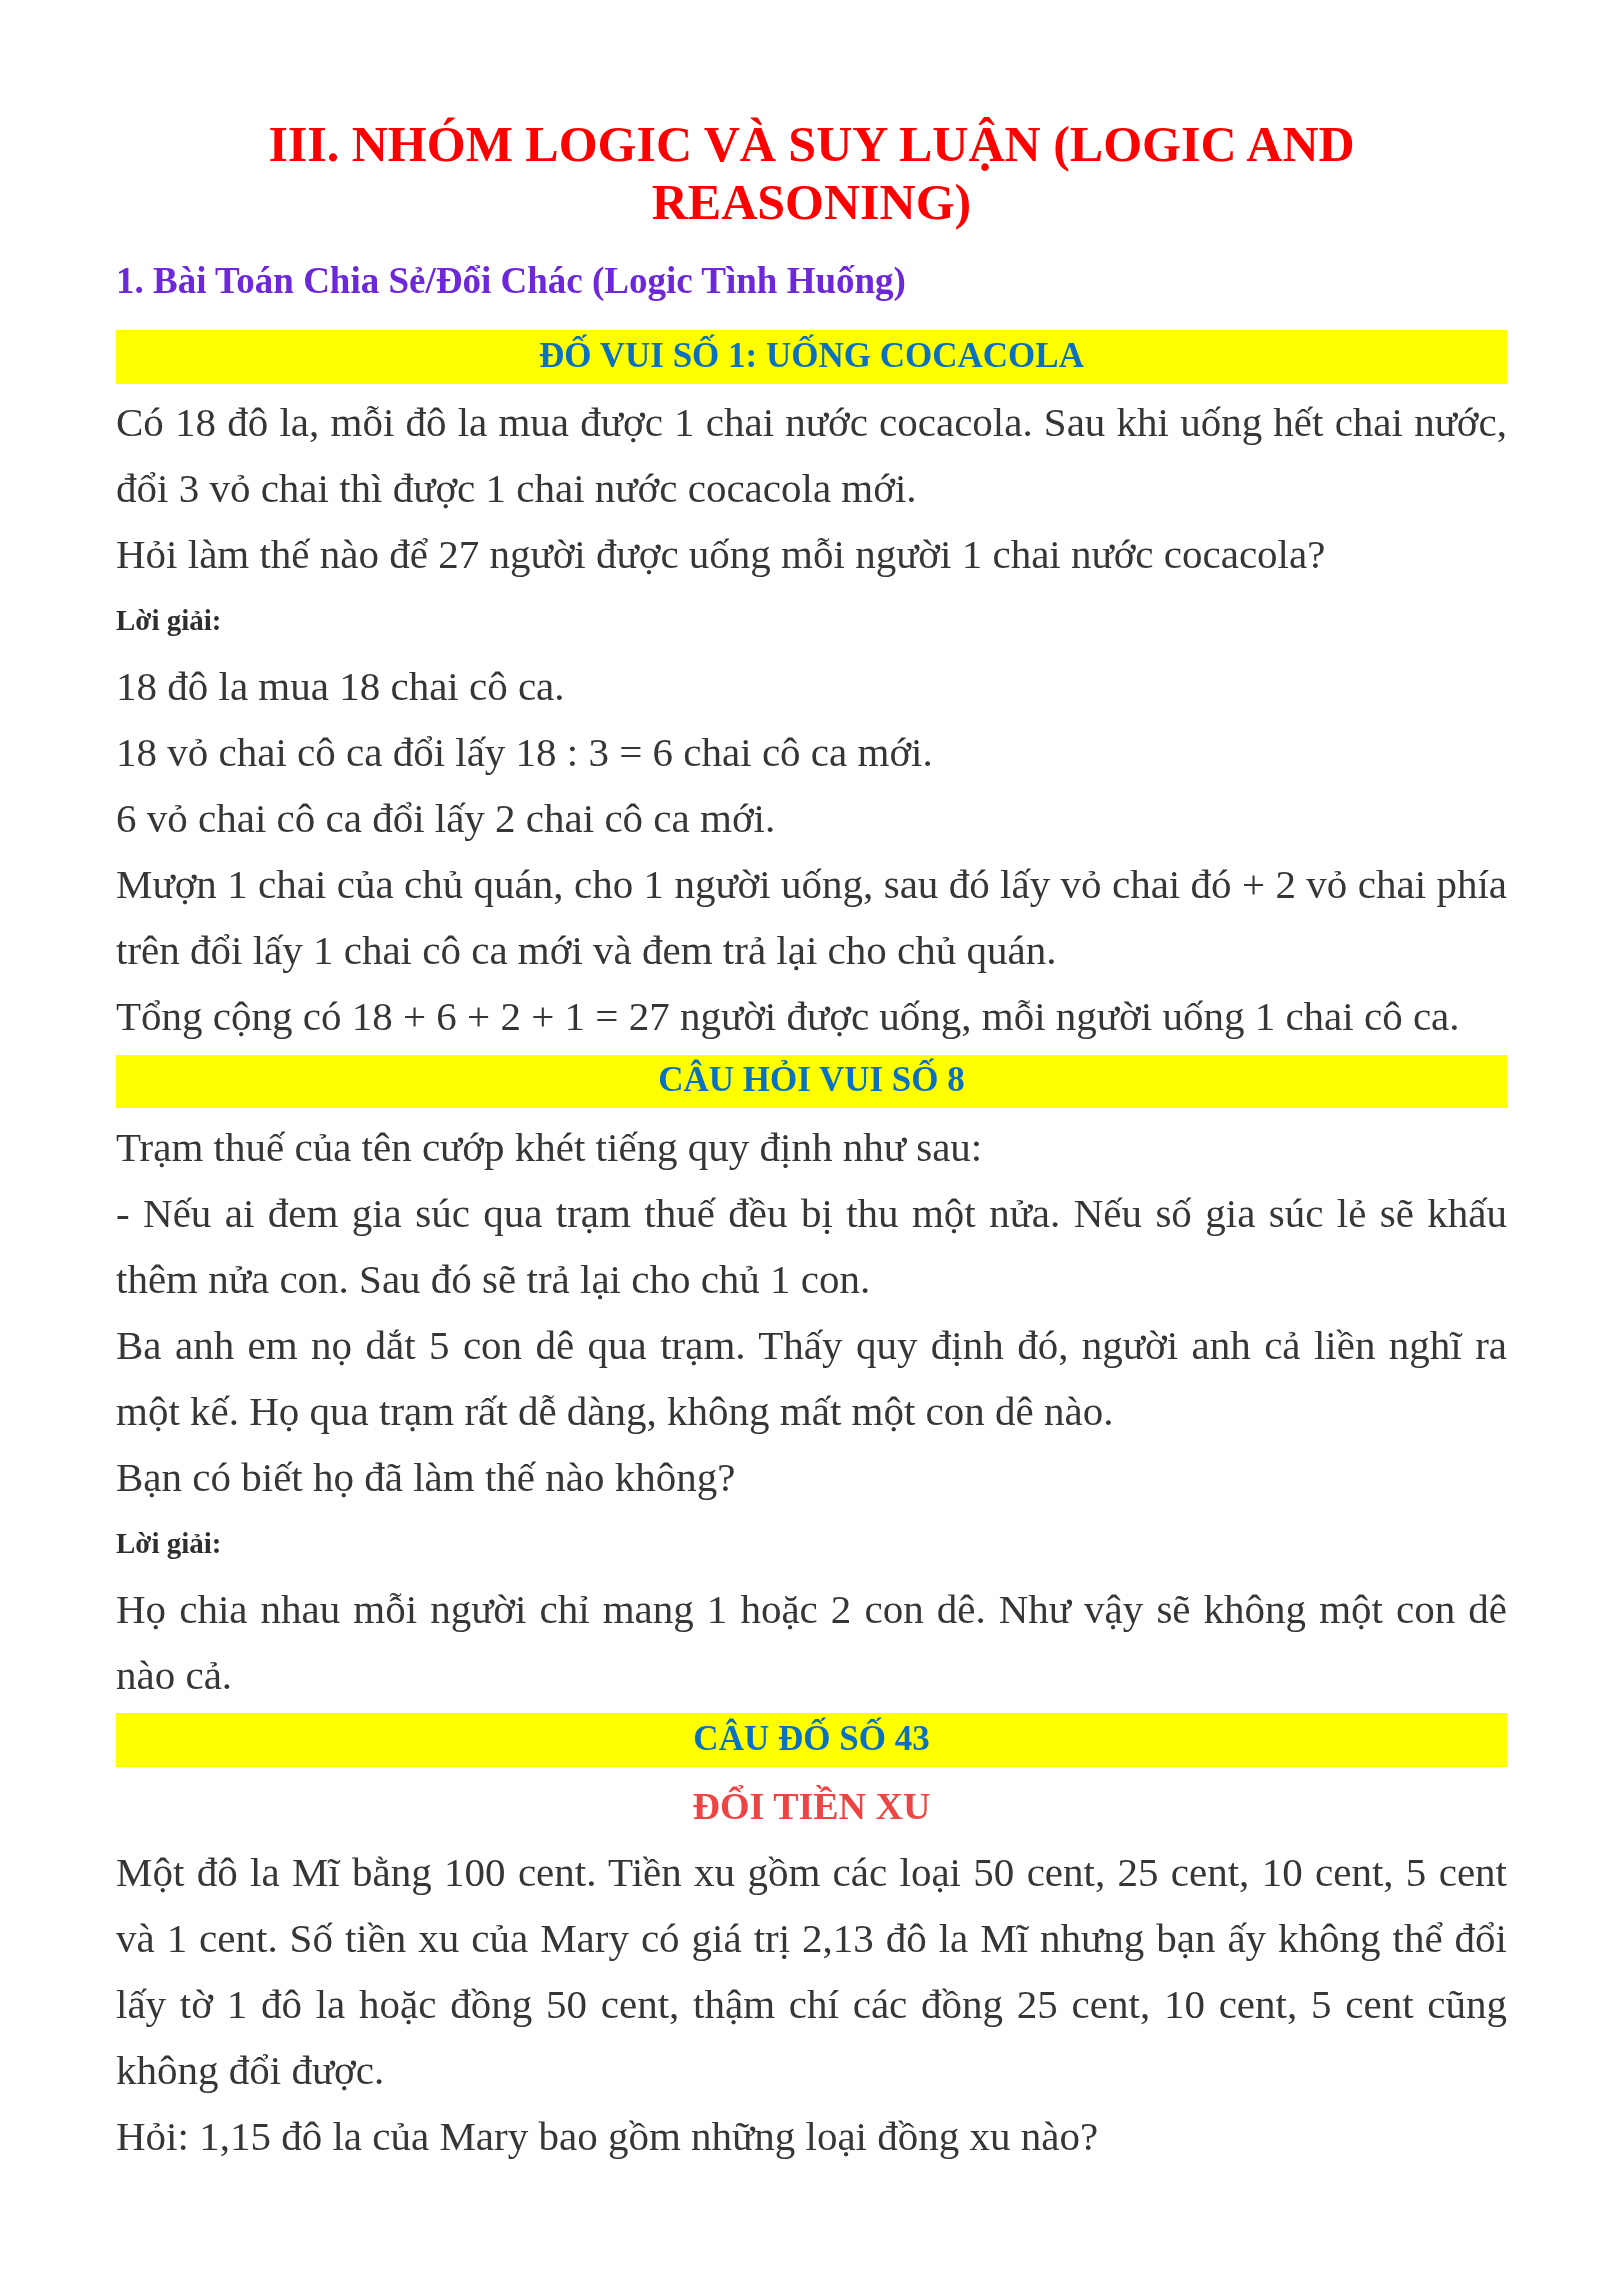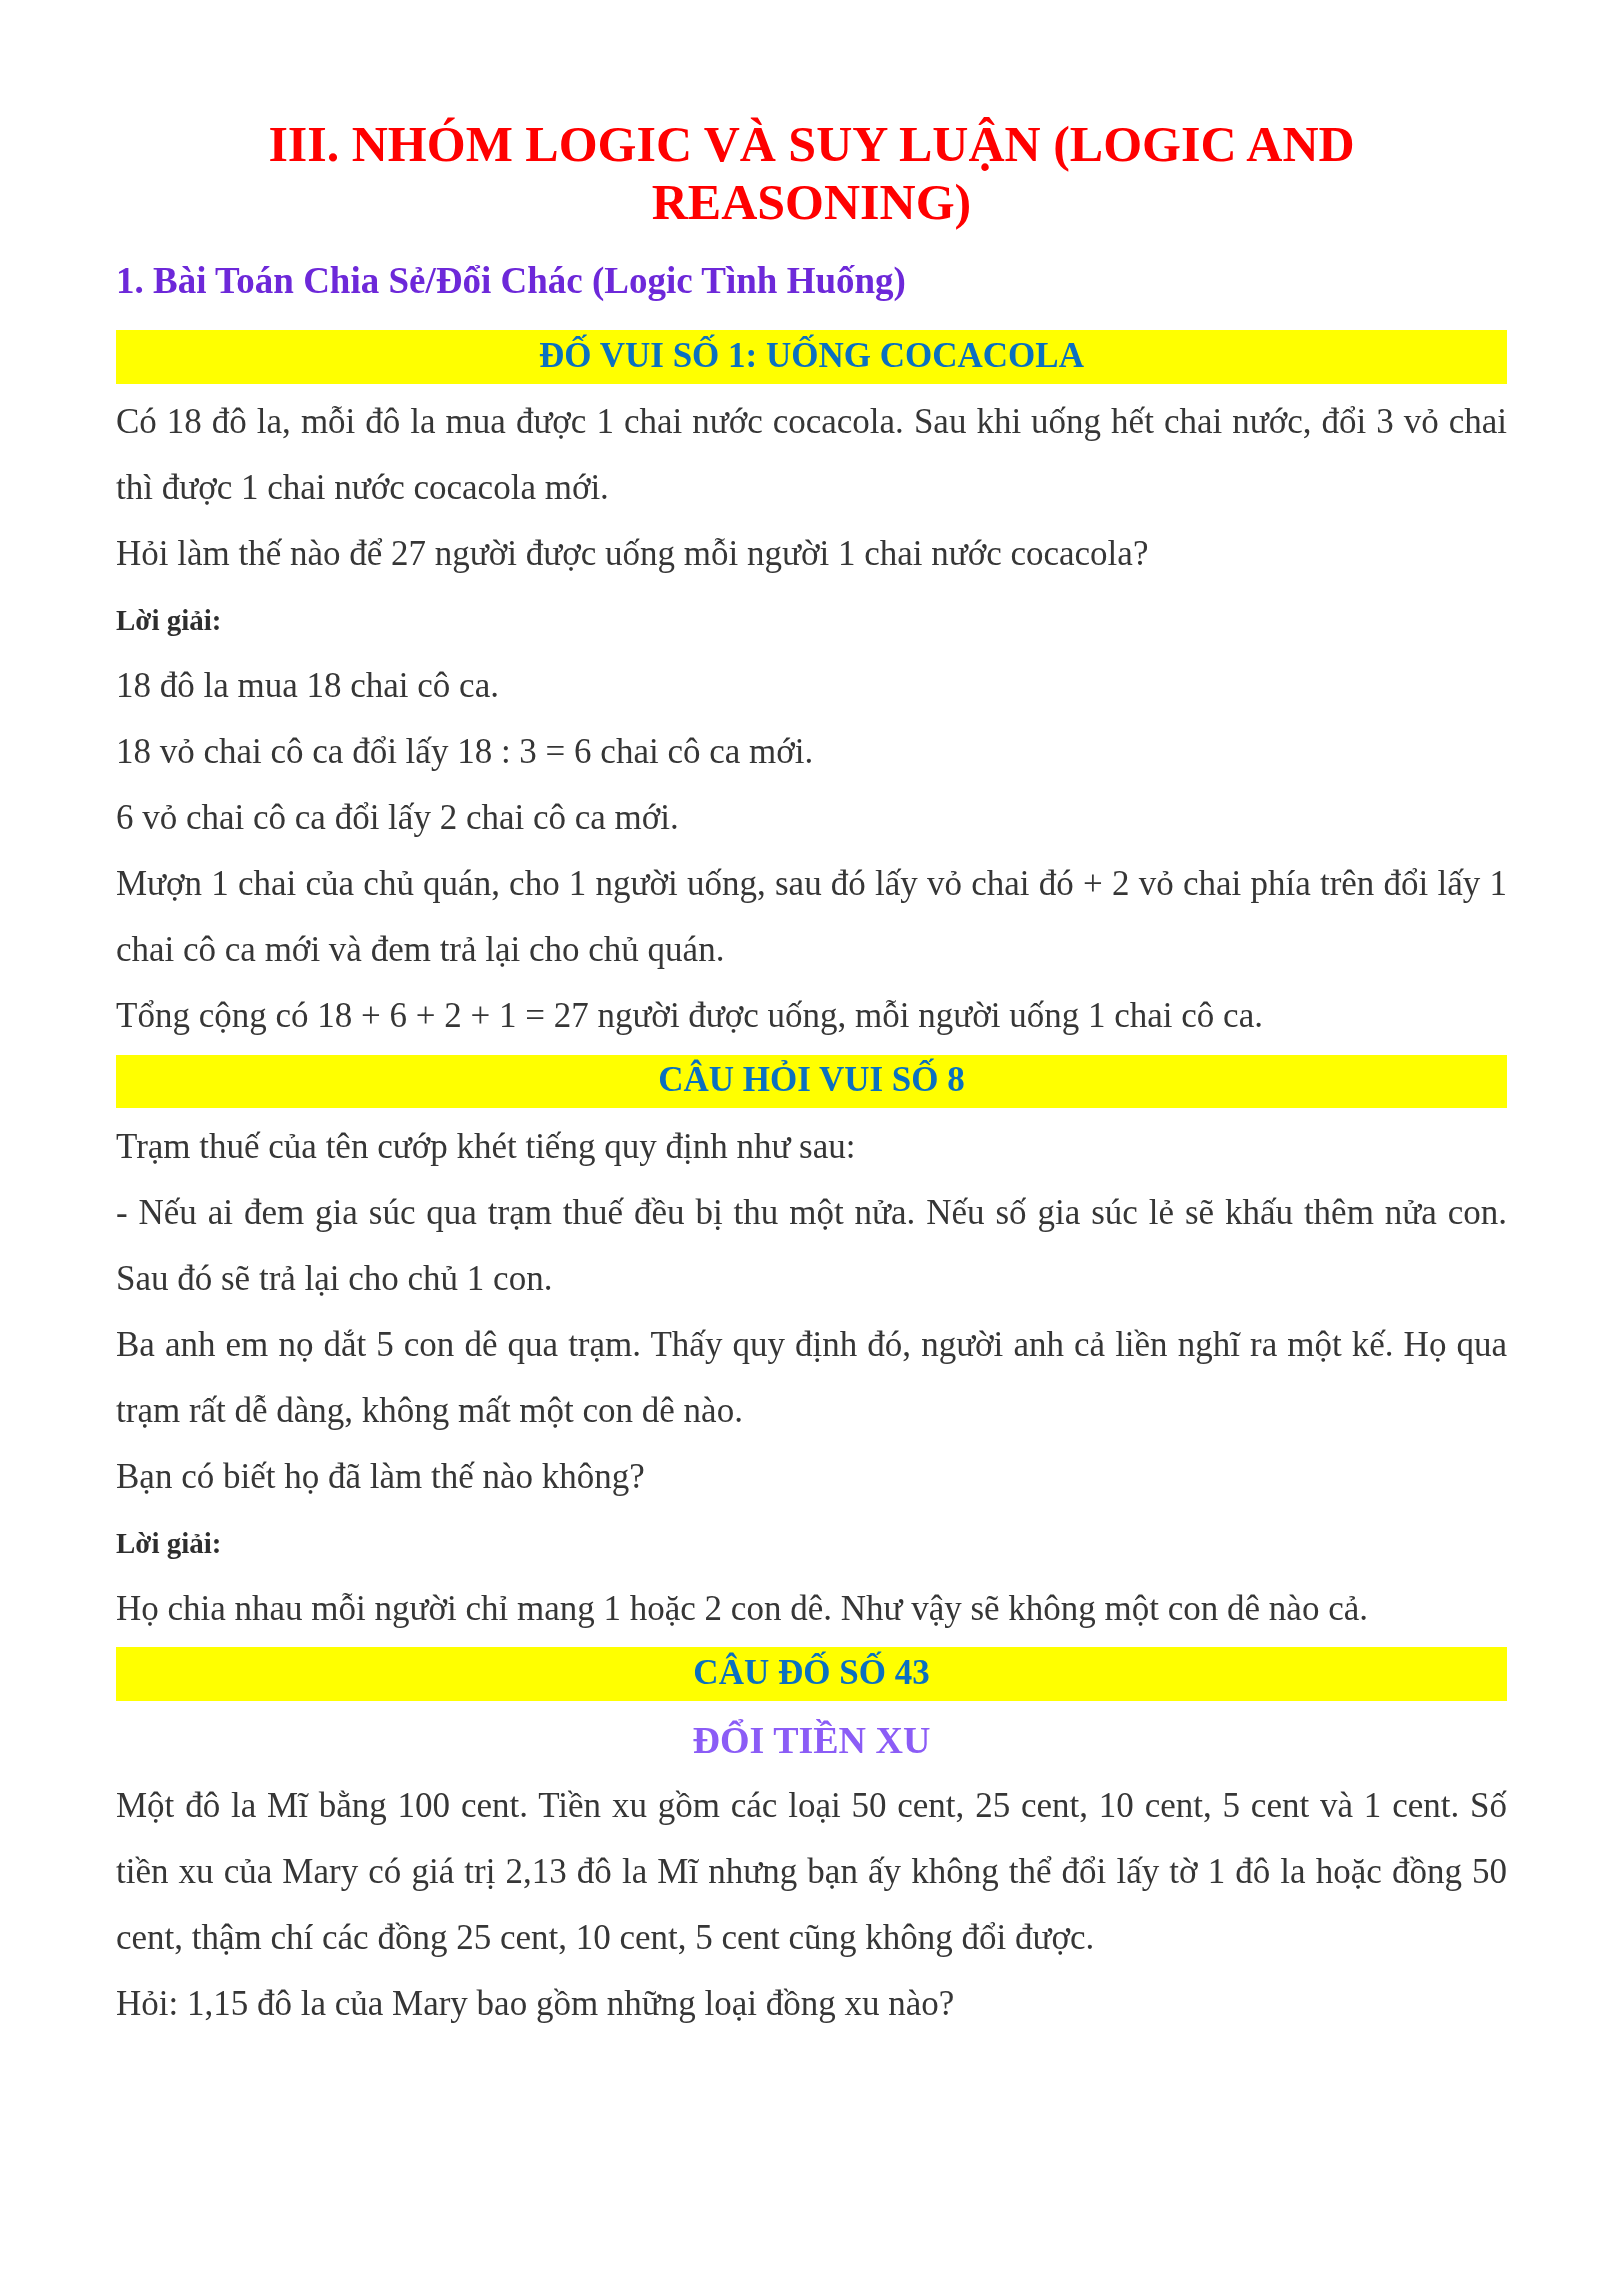--- a/index.html
+++ b/index.html
@@ -53,7 +53,7 @@
     margin: 0;
   }
   p.body {
-    font-size: 35px;
+    font-size: 41px;
     line-height: 66px;
     margin: 0;
     text-align: justify;

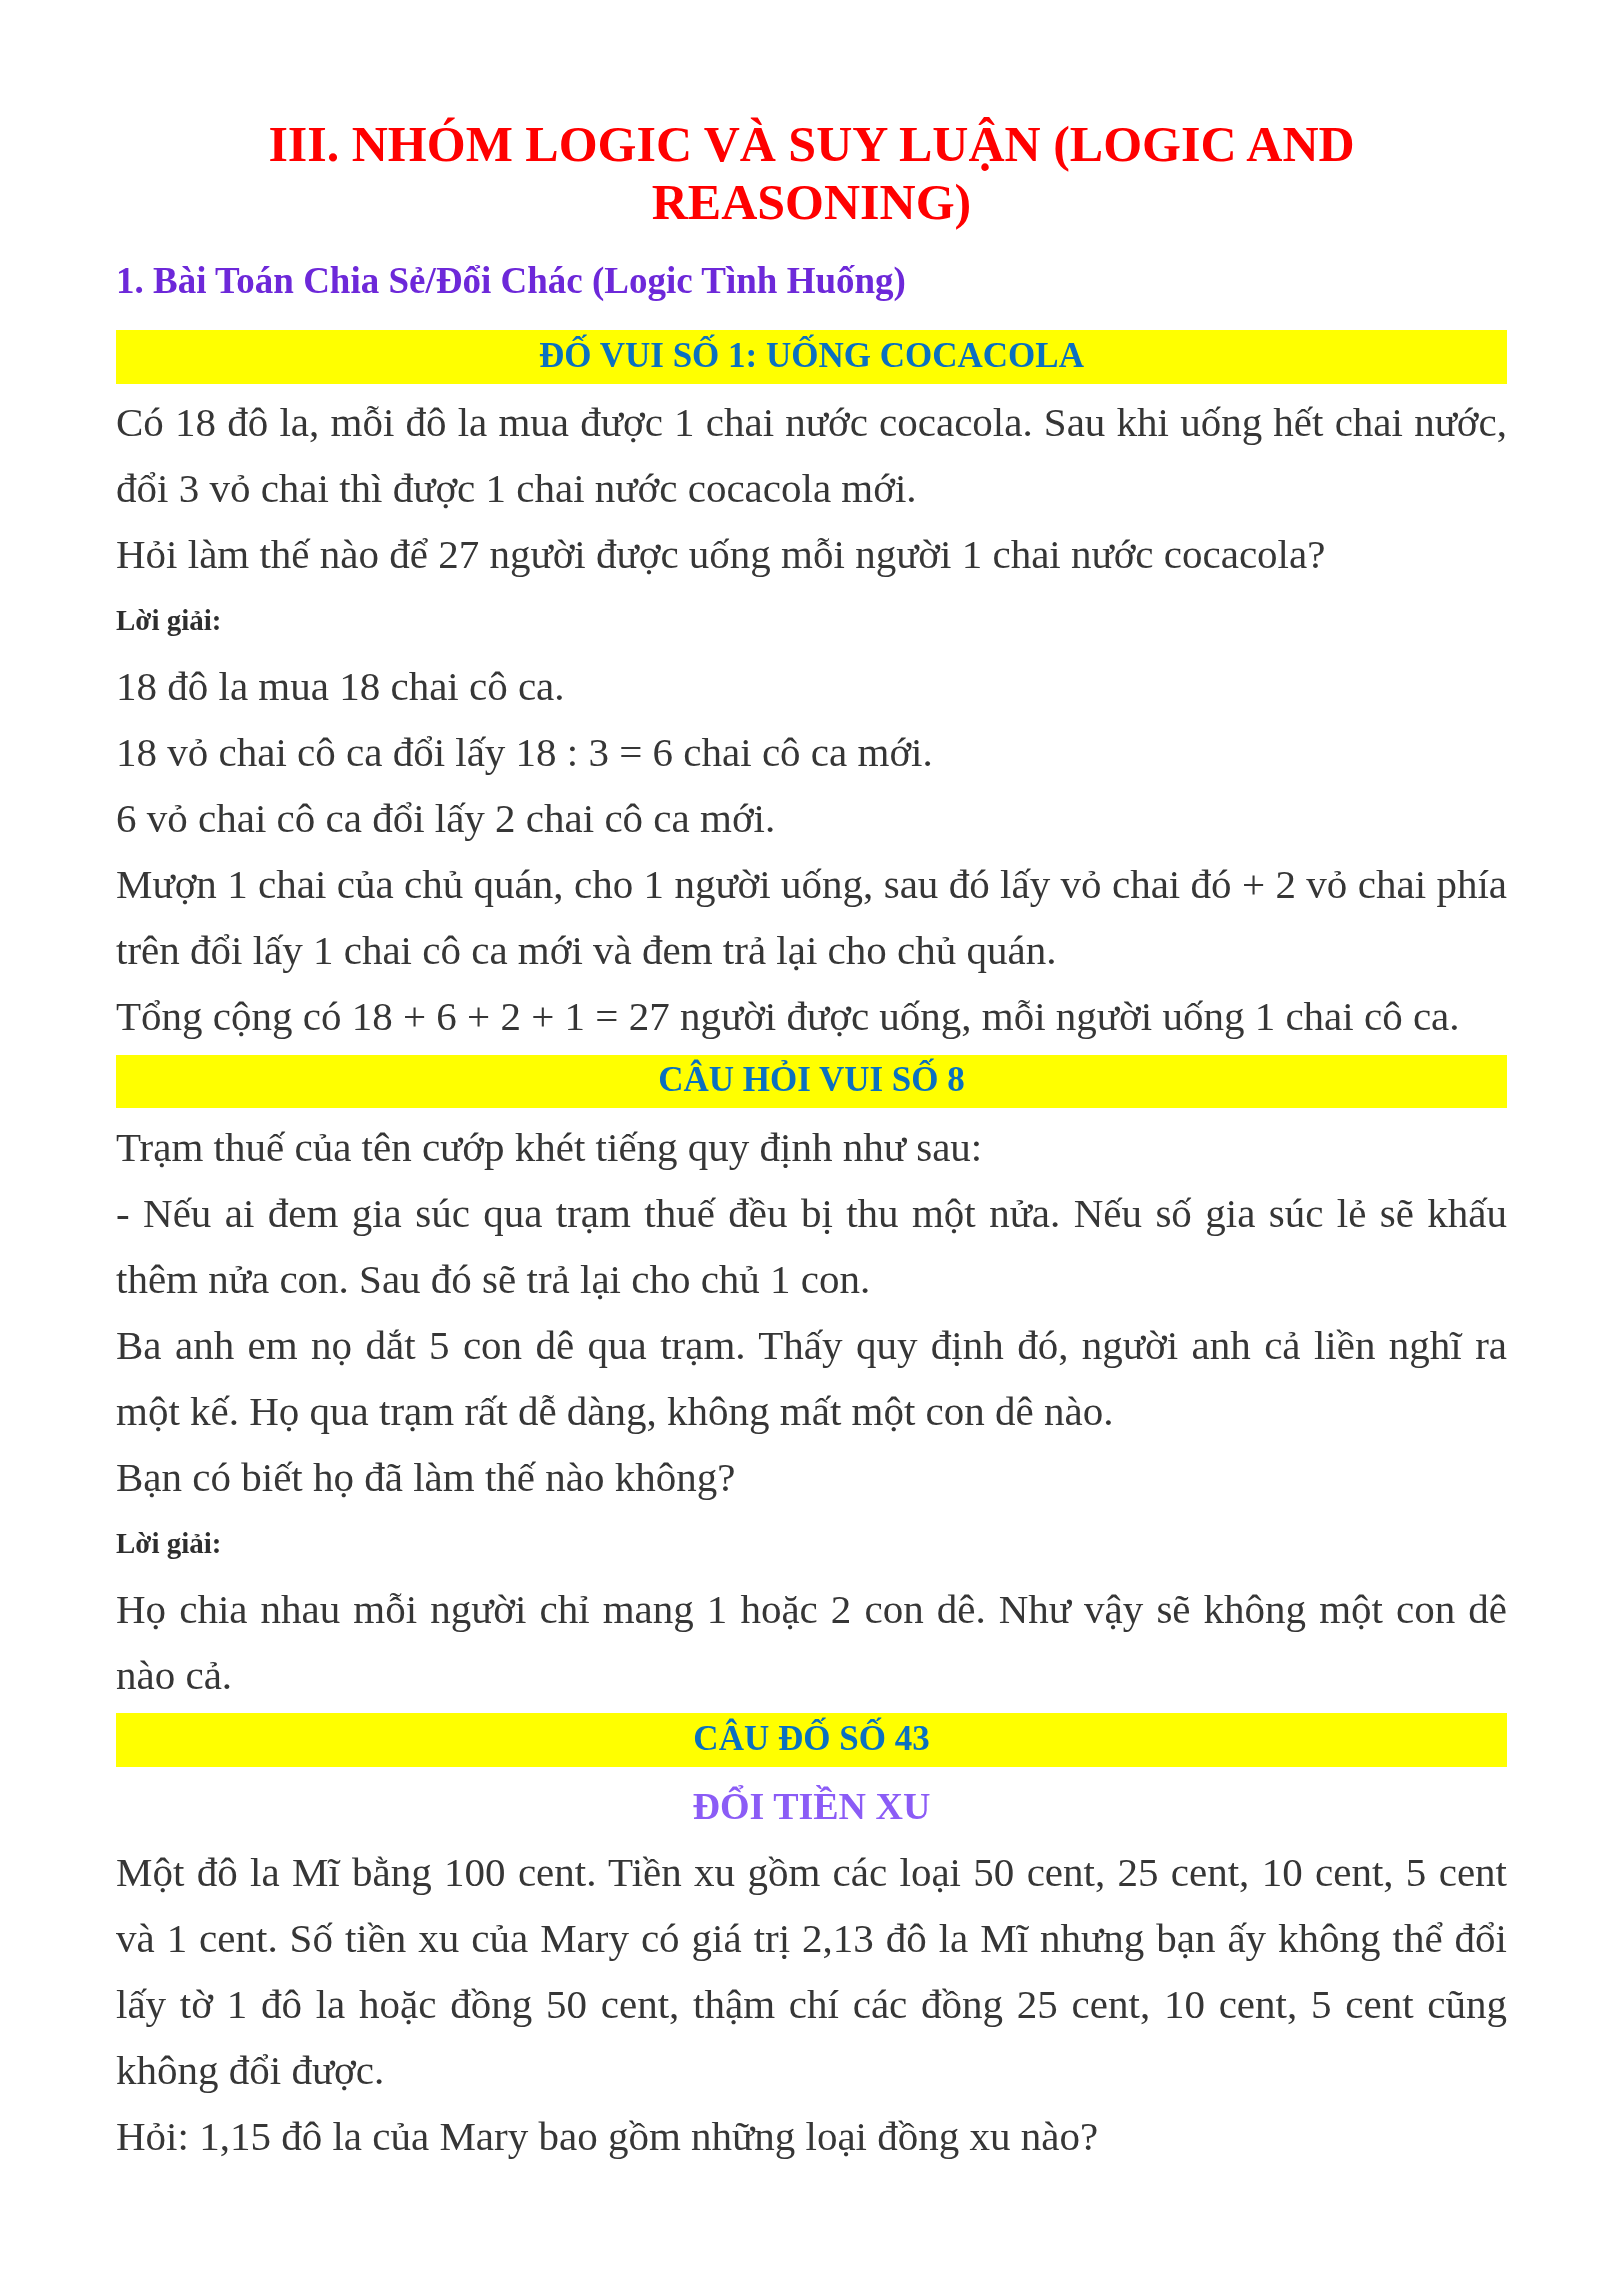--- a/index.html
+++ b/index.html
@@ -45,7 +45,7 @@
     margin: 5.5px 0 5.5px 0;
   }
   .sub-blue {
-    color: #8b5cf6;
+    color: #ef4444;
     font-weight: bold;
     font-size: 38px;
     line-height: 66px;

